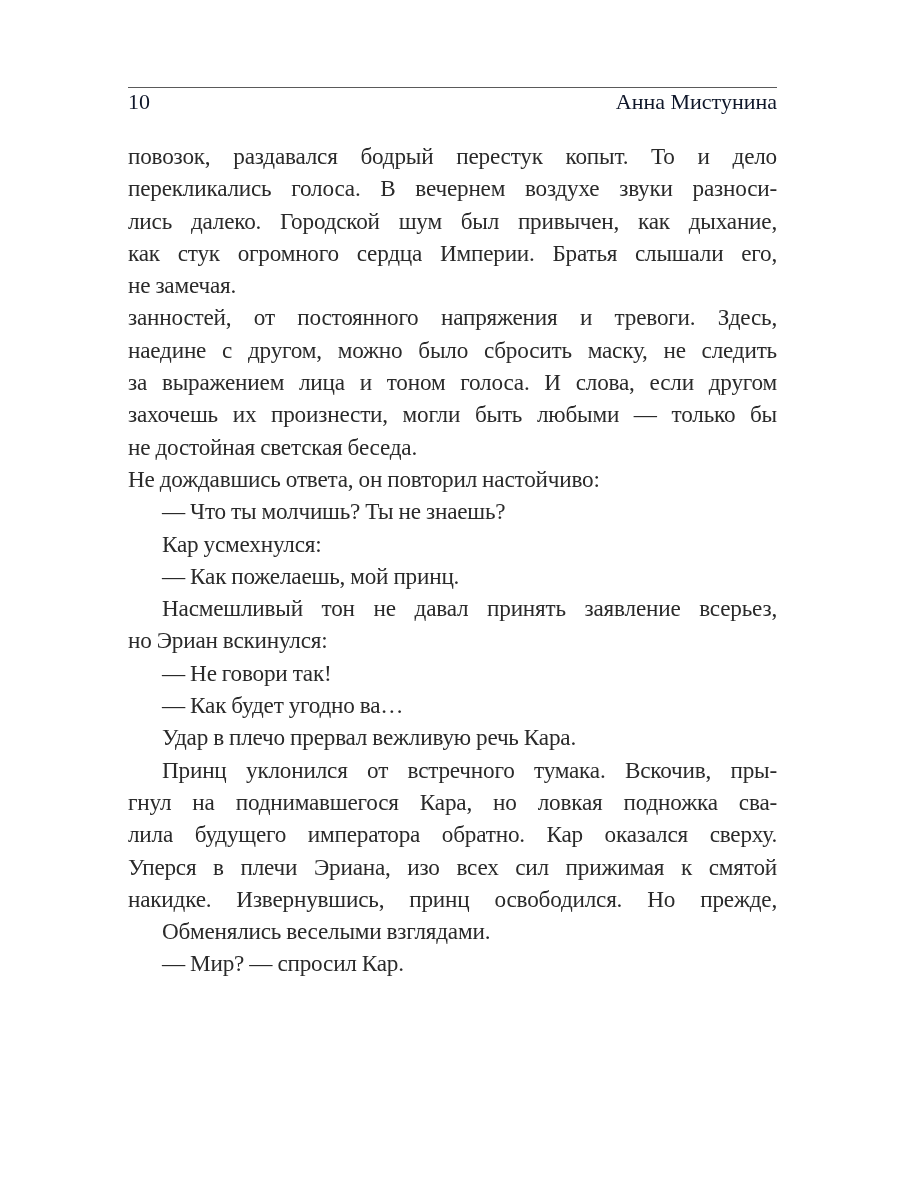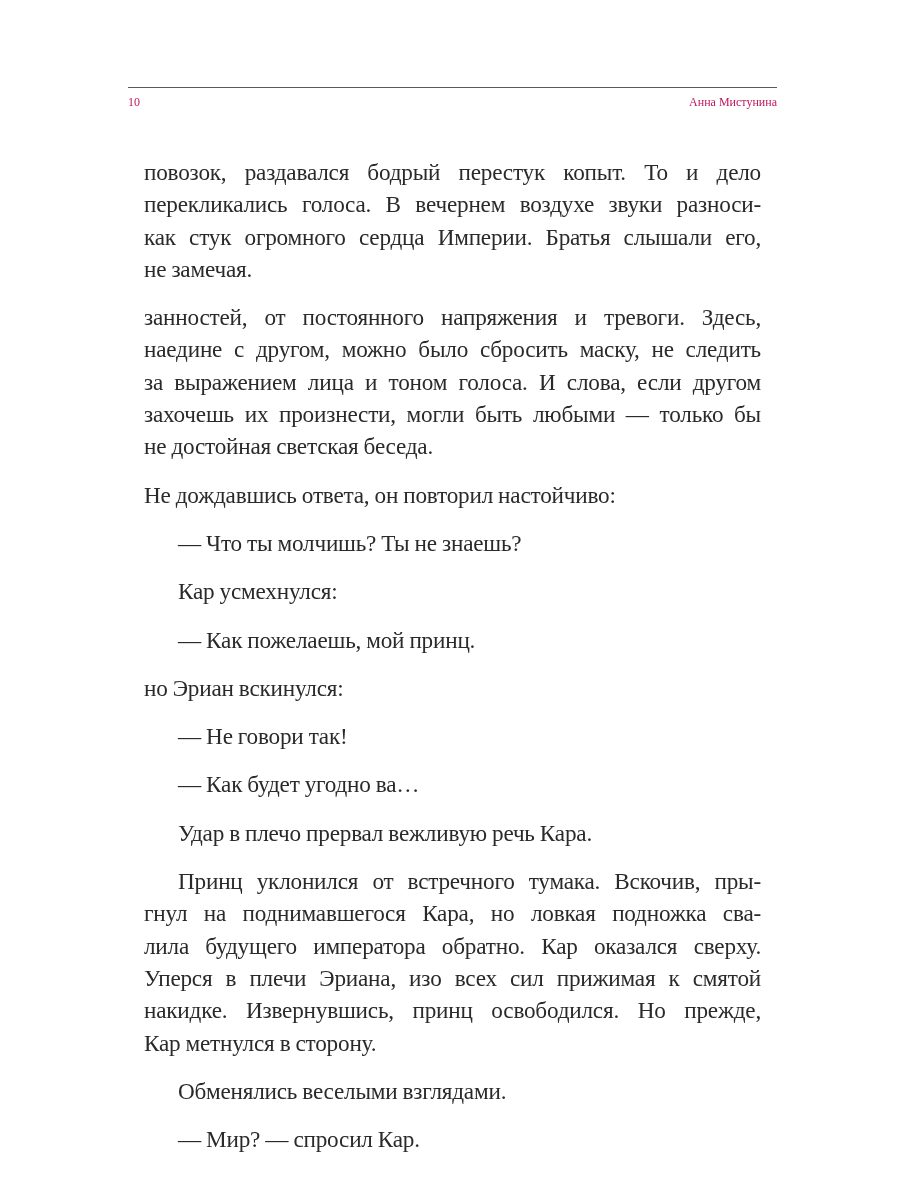--- a/index.html
+++ b/index.html
@@ -35,9 +35,9 @@
     top: 91px;
     width: 649px;
     height: 24px;
-    font-size: 12px;
+    font-size: 22px;
     line-height: 22px;
-    color: #be185d;
+    color: #0f172a;
   }
   .running-head .folio {
     position: absolute;

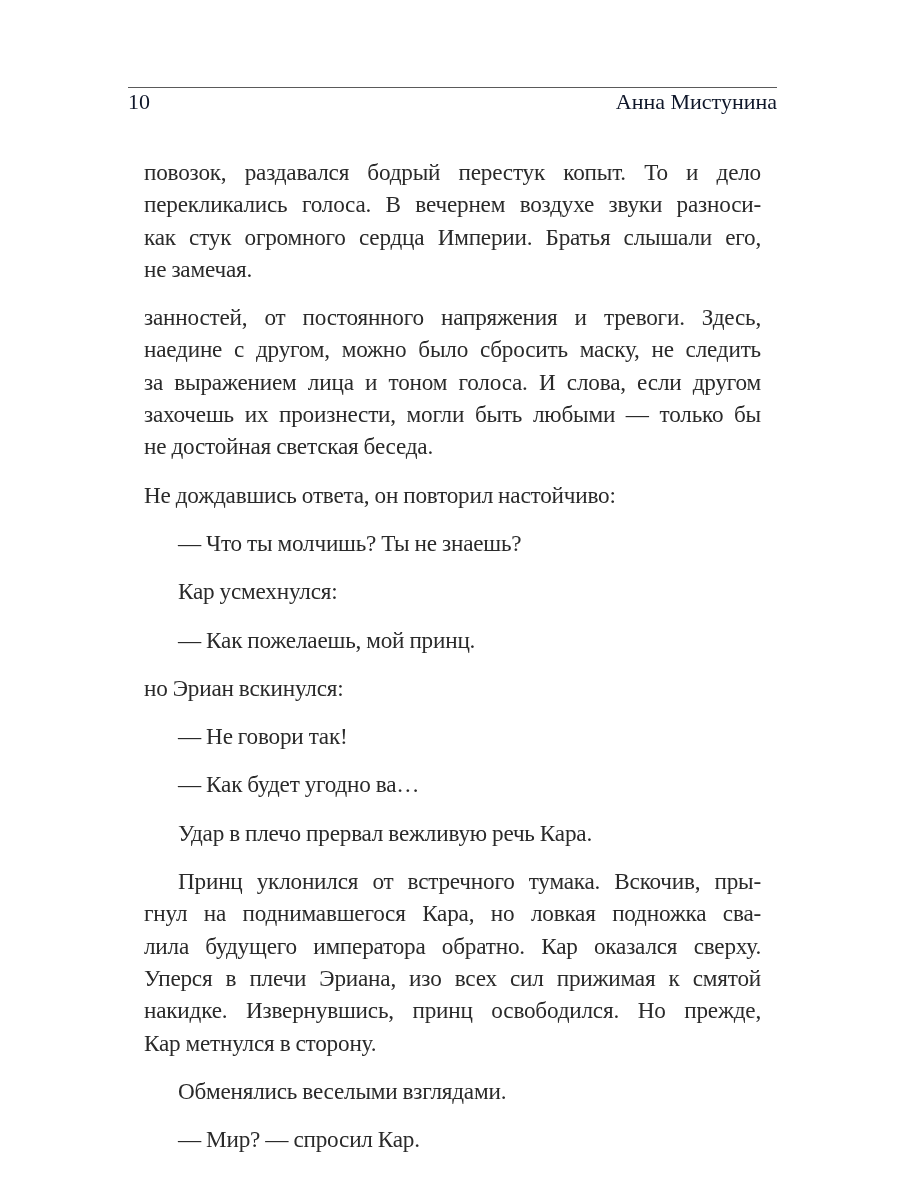--- a/index.html
+++ b/index.html
@@ -61,7 +61,7 @@
     word-spacing: -0.5px;
   }
   .body-text p {
-    margin: 16px;
+    margin: 0;
   }
   .body-text .line {
     display: block;

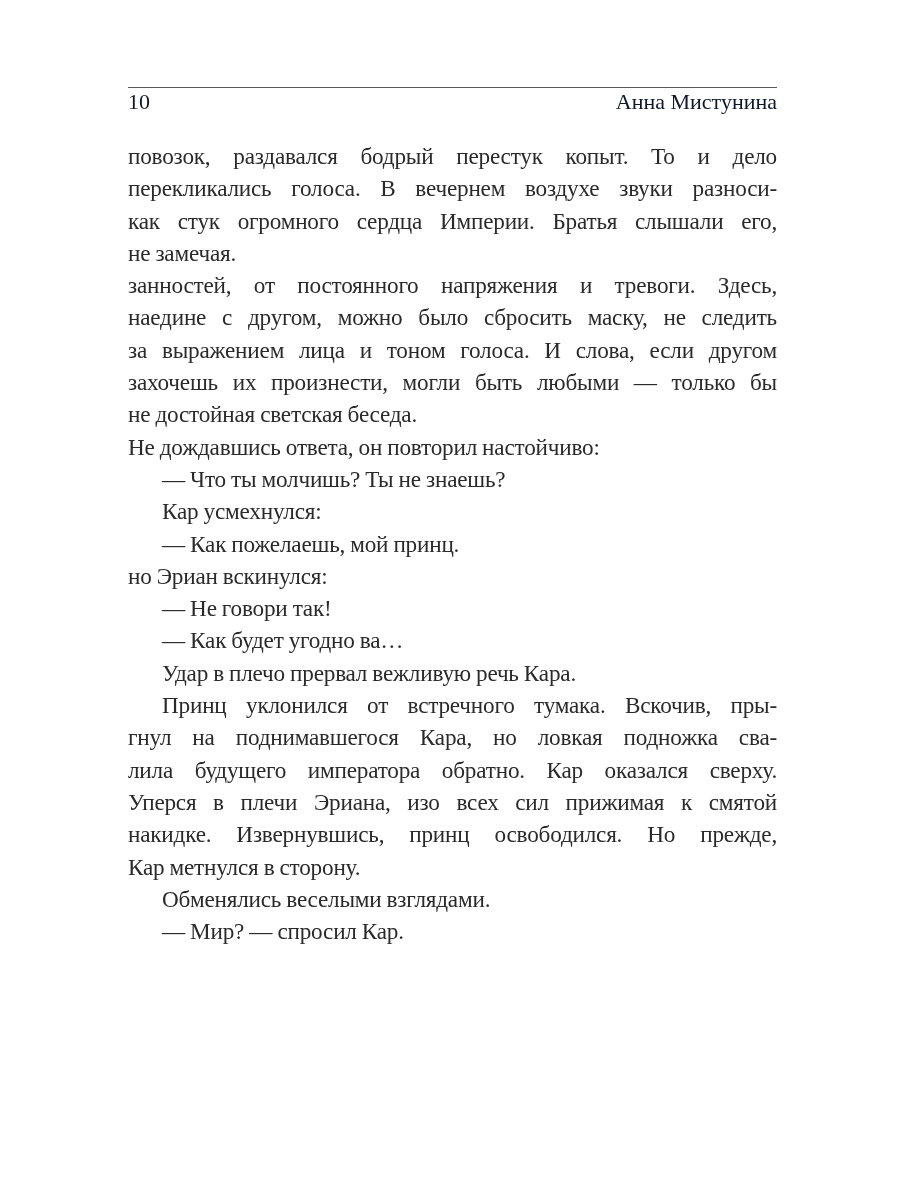--- a/index.html
+++ b/index.html
@@ -89,6 +89,7 @@
       <p>
         <span class="line">повозок, раздавался бодрый перестук копыт. То и дело</span>
         <span class="line">перекликались голоса. В вечернем воздухе звуки разноси-</span>
+        <span class="line">лись далеко. Городской шум был привычен, как дыхание,</span>
         <span class="line">как стук огромного сердца Империи. Братья слышали его,</span>
         <span class="line last">не замечая.</span>
       </p>

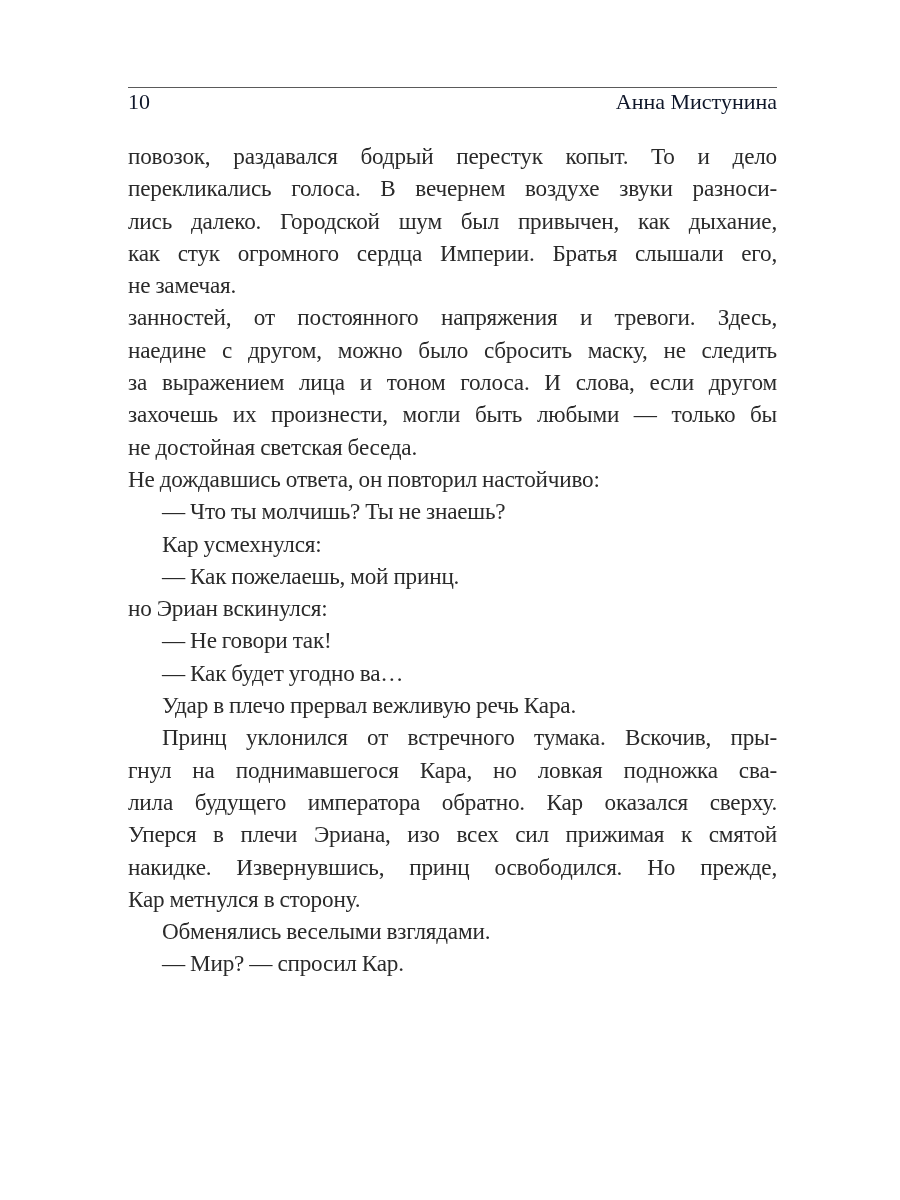--- a/index.html
+++ b/index.html
@@ -113,6 +113,7 @@
         <span class="line last indent">—  Как пожелаешь, мой принц.</span>
       </p>
       <p>
+        <span class="line indent">Насмешливый тон не давал принять заявление всерьез,</span>
         <span class="line last">но Эриан вскинулся:</span>
       </p>
       <p>

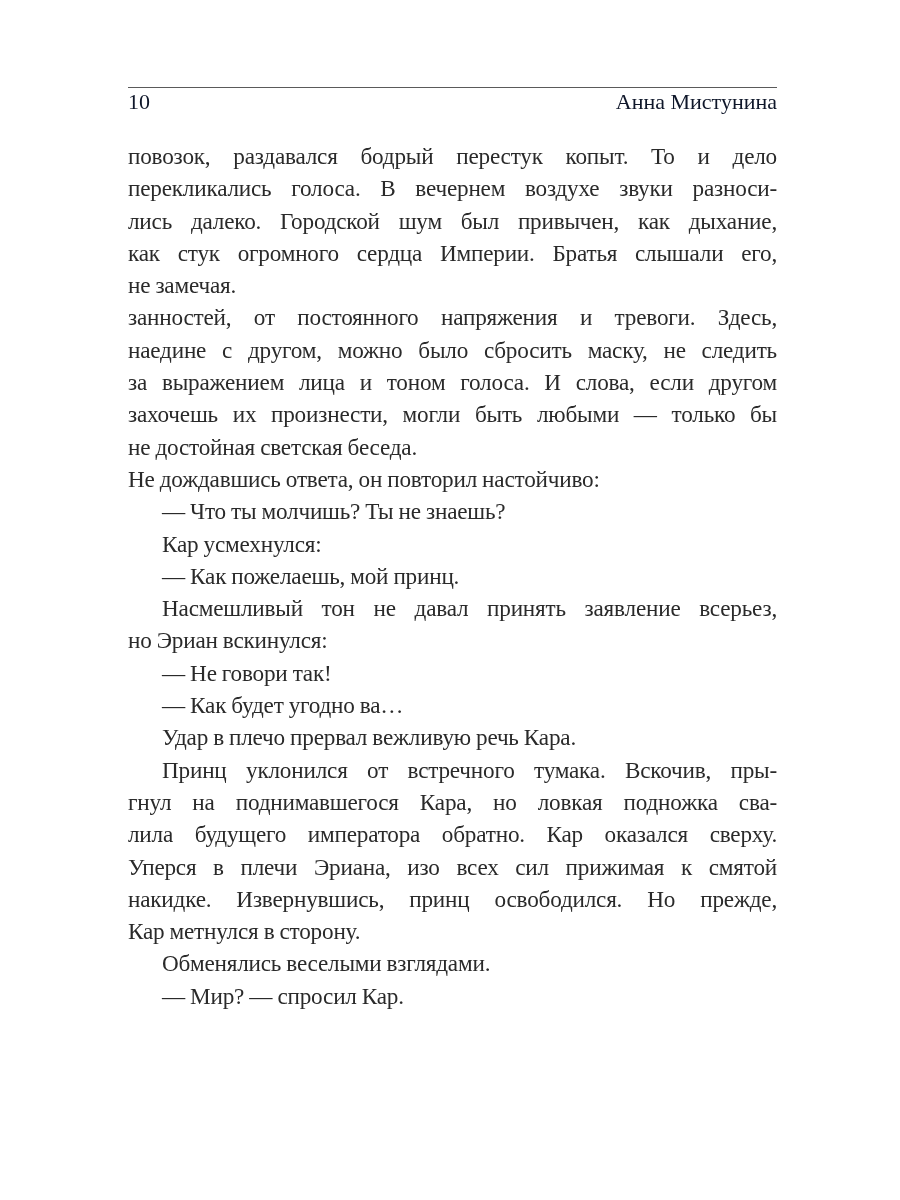--- a/index.html
+++ b/index.html
@@ -131,7 +131,6 @@
         <span class="line">лила будущего императора обратно. Кар оказался сверху.</span>
         <span class="line">Уперся в плечи Эриана, изо всех сил прижимая к смятой</span>
         <span class="line">накидке. Извернувшись, принц освободился. Но прежде,</span>
-        <span class="line last">Кар метнулся в сторону.</span>
       </p>
       <p>
         <span class="line last indent">Обменялись веселыми взглядами.</span>

